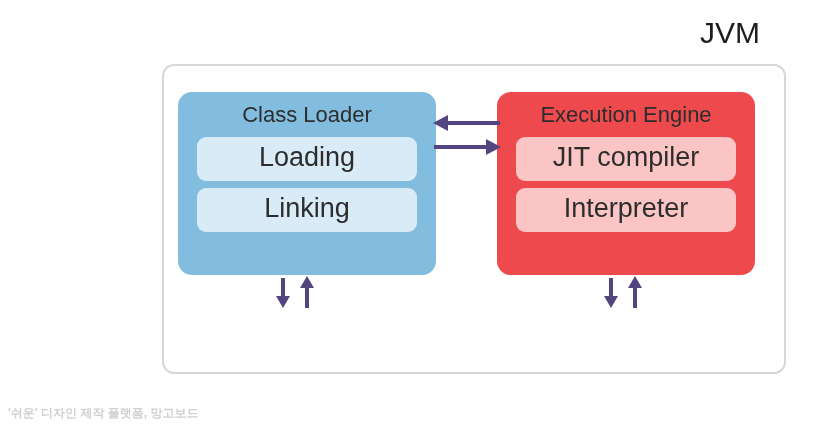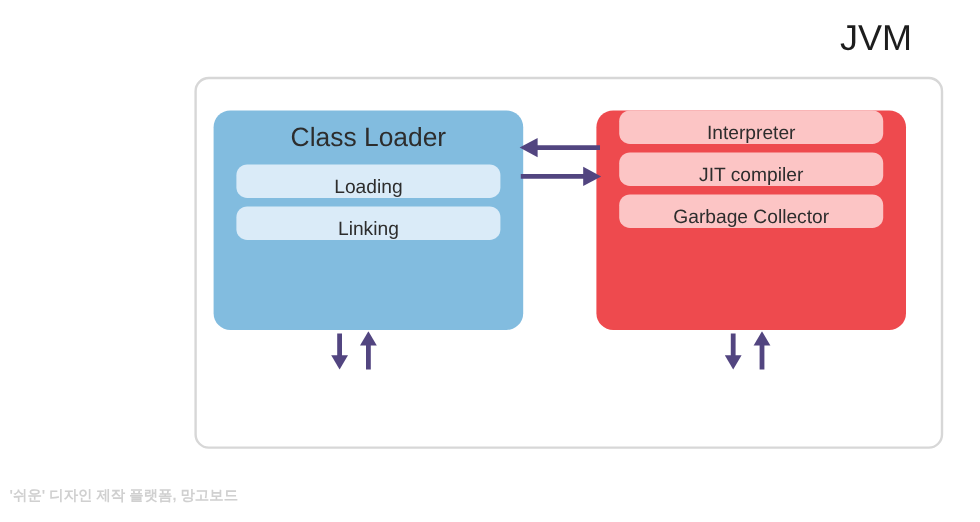--- a/index.html
+++ b/index.html
@@ -81,6 +81,7 @@
   </div>
 
   <div class="box box-red">
+    <div class="box-title">Execution Engine</div>
     <div class="item item-pink">Interpreter</div>
     <div class="item item-pink">JIT compiler</div>
     <div class="item item-pink">Garbage Collector</div>

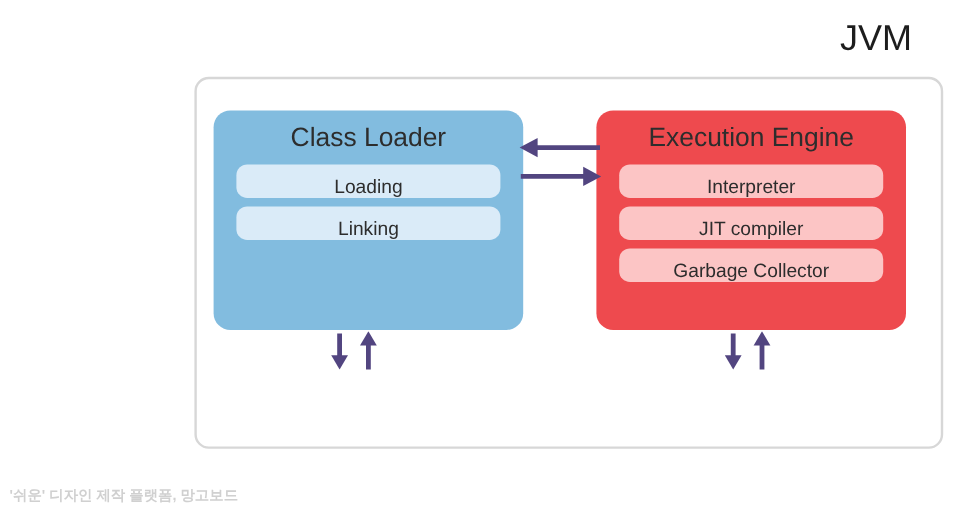--- a/index.html
+++ b/index.html
@@ -35,8 +35,8 @@
     font-size: 22px; color: #2d2d2d; white-space: nowrap;
   }
   .item {
-    margin: 0 19px 7px 19px; height: 28px; border-radius: 9px;
-    line-height: 40px; text-align: center; font-size: 16px;
+    margin: 0 19px 7px 19px; height: 44px; border-radius: 9px;
+    line-height: 40px; text-align: center; font-size: 27px;
     color: #2d2d2d; white-space: nowrap;
   }
   .item-blue { background: #daebf8; }

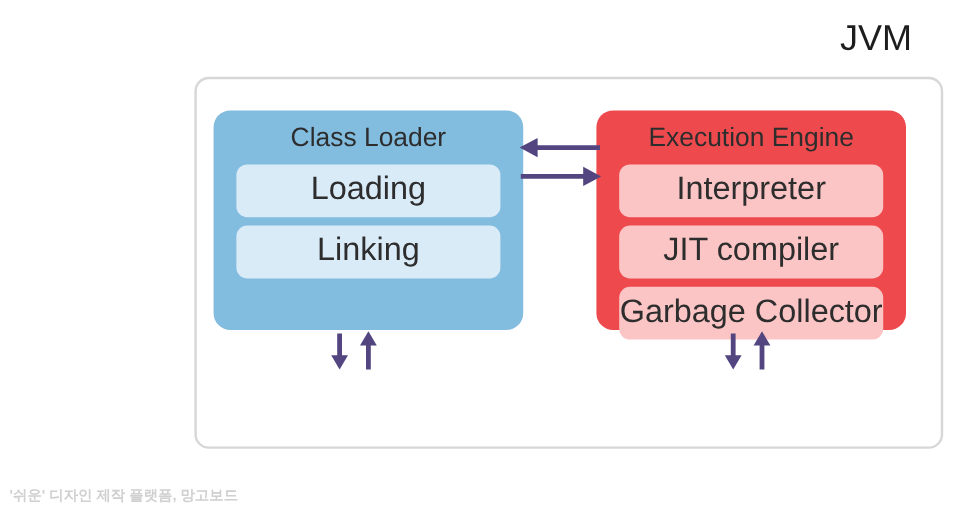--- a/index.html
+++ b/index.html
@@ -82,8 +82,8 @@
 
   <div class="box box-red">
     <div class="box-title">Execution Engine</div>
+    <div class="item item-pink">JIT compiler</div>
     <div class="item item-pink">Interpreter</div>
-    <div class="item item-pink">JIT compiler</div>
     <div class="item item-pink">Garbage Collector</div>
   </div>
 

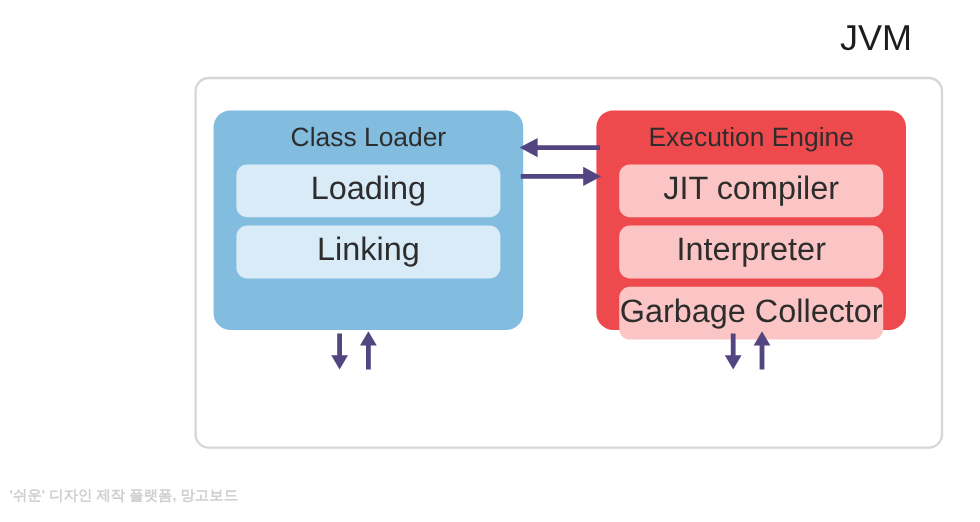--- a/index.html
+++ b/index.html
@@ -84,7 +84,6 @@
     <div class="box-title">Execution Engine</div>
     <div class="item item-pink">JIT compiler</div>
     <div class="item item-pink">Interpreter</div>
-    <div class="item item-pink">Garbage Collector</div>
   </div>
 
   <svg class="arrows-h" width="74" height="44" viewBox="0 0 74 44">

